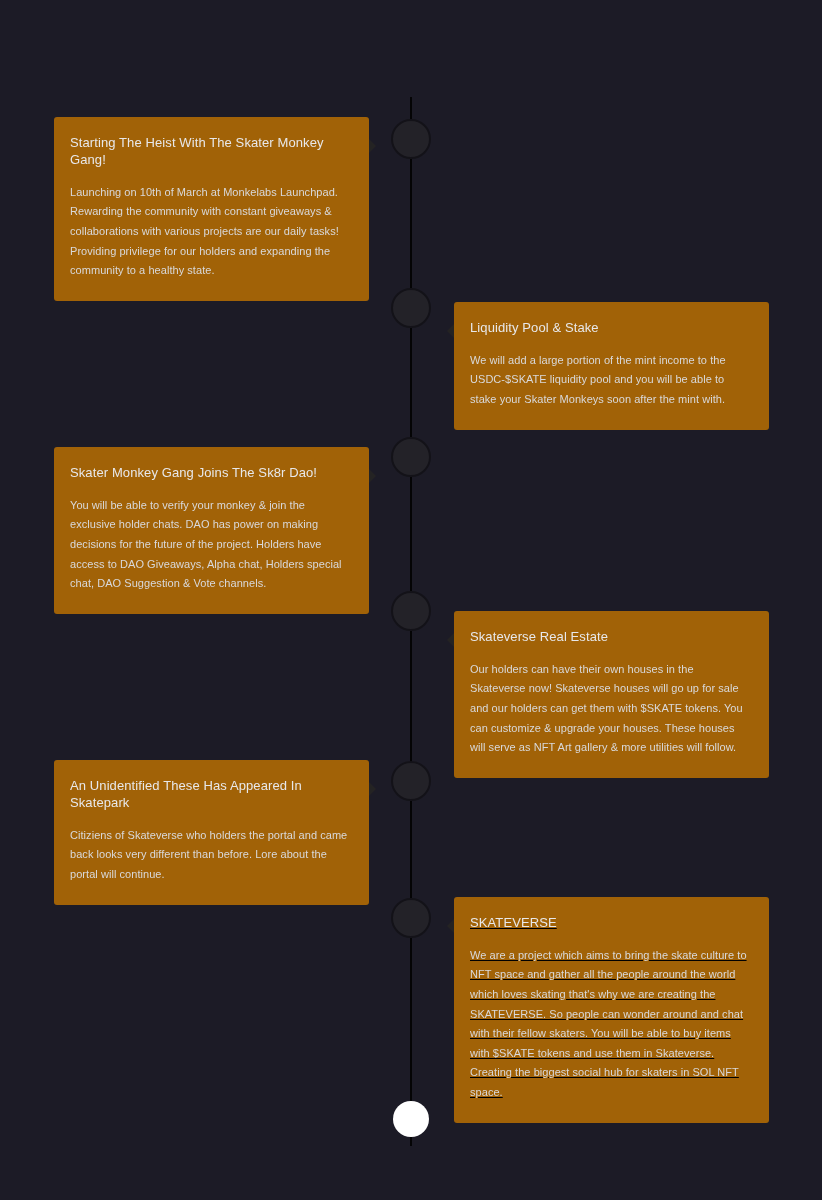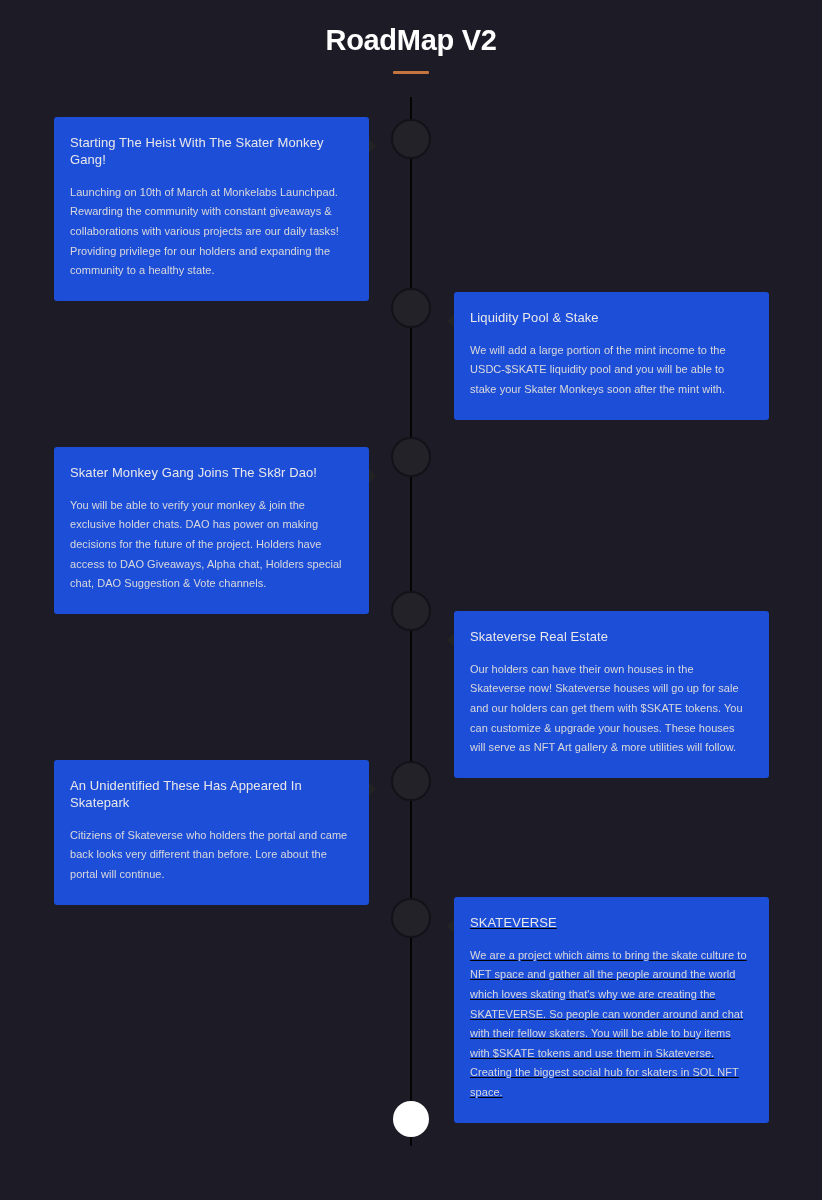--- a/index.html
+++ b/index.html
@@ -105,10 +105,6 @@
 
 <div class="page">
 
-  <div class="header">
-    <div class="page-title">RoadMap V2</div>
-    <div class="title-underline"></div>
-  </div>
 
   <div class="timeline-line"></div>
 

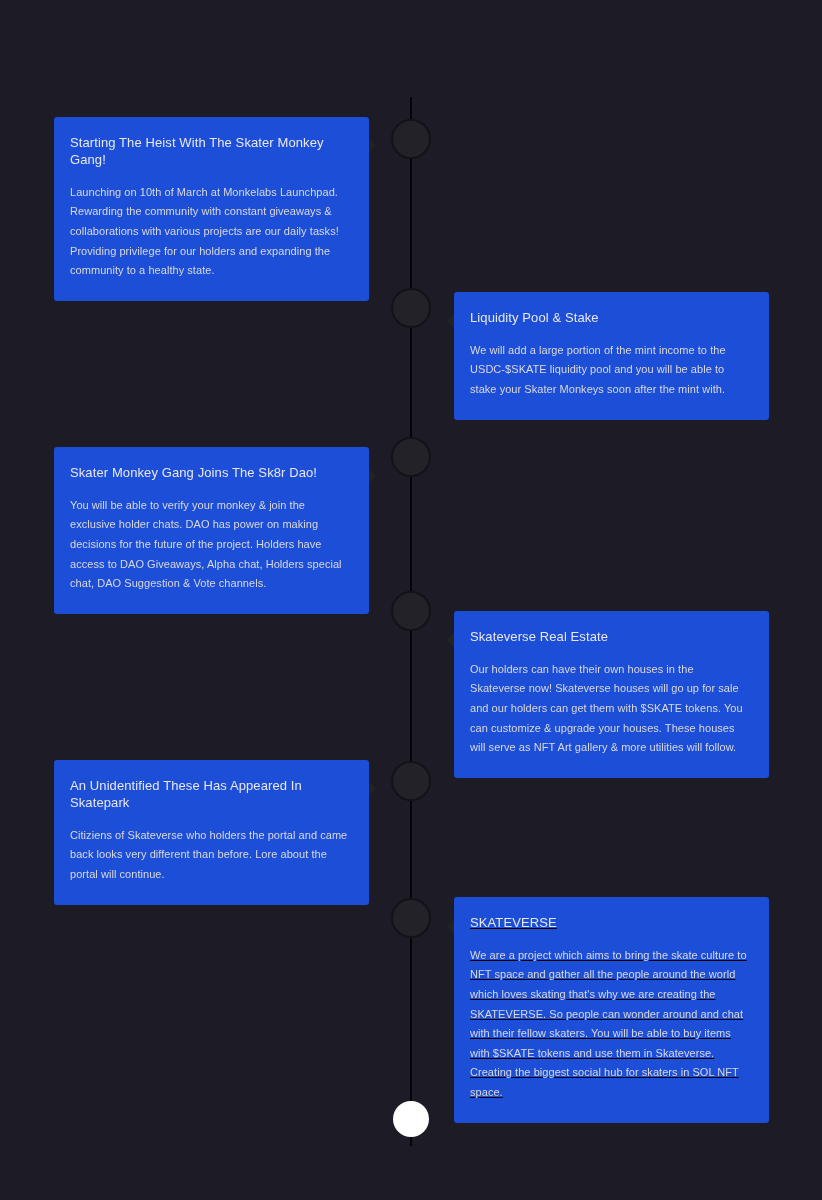--- a/index.html
+++ b/index.html
@@ -59,7 +59,7 @@
   .card {
     position:absolute;
     width:315px;
-    background:#1d4ed8;
+    background:#a16207;
     border-radius:3px;
     padding:18px 20px 20px 16px;
   }

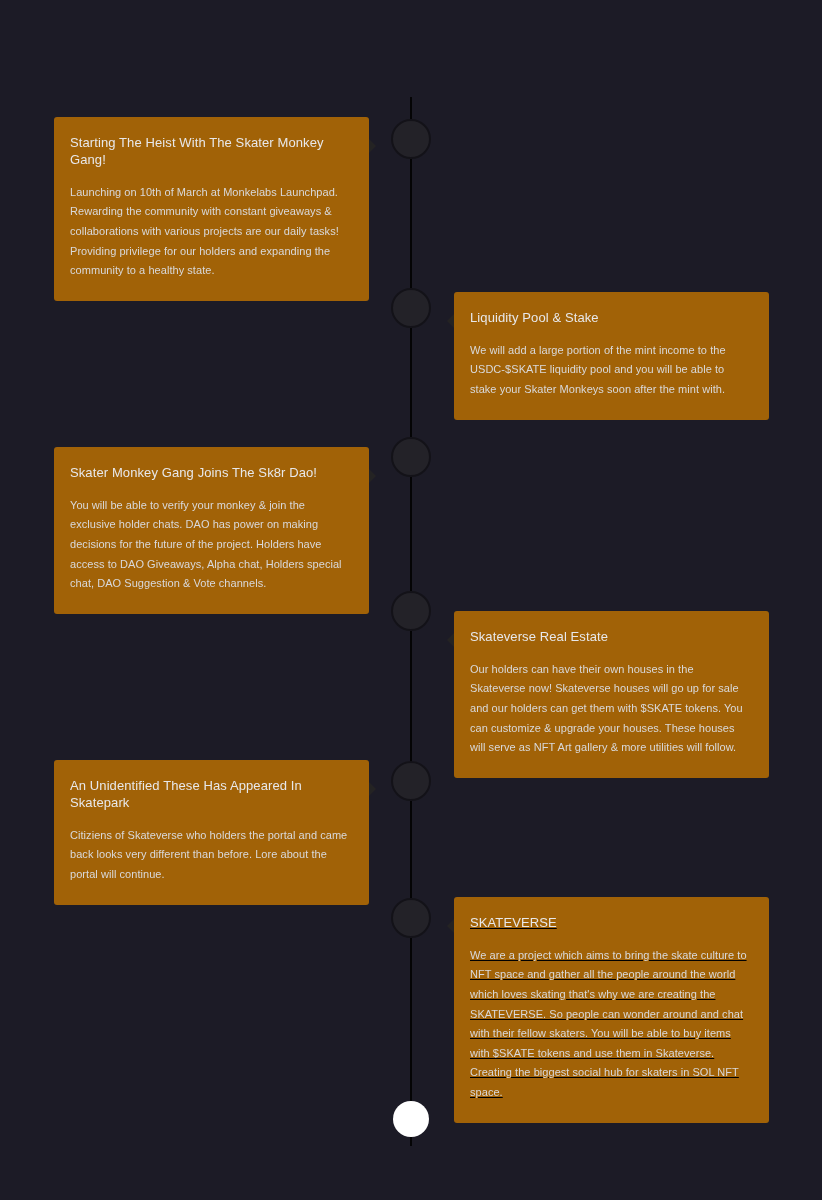--- a/index.html
+++ b/index.html
@@ -121,7 +121,7 @@
     <div class="card-body">Launching on 10th of March at Monkelabs Launchpad. Rewarding the community with constant giveaways &amp; collaborations with various projects are our daily tasks! Providing privilege for our holders and expanding the community to a healthy state.</div>
   </div>
 
-  <div class="card right" style="top:292px;">
+  <div class="card right" style="top:302px;">
     <div class="card-title">Liquidity Pool &amp; Stake</div>
     <div class="card-body">We will add a large portion of the mint income to the USDC-$SKATE liquidity pool and you will be able to stake your Skater Monkeys soon after the mint with.</div>
   </div>

